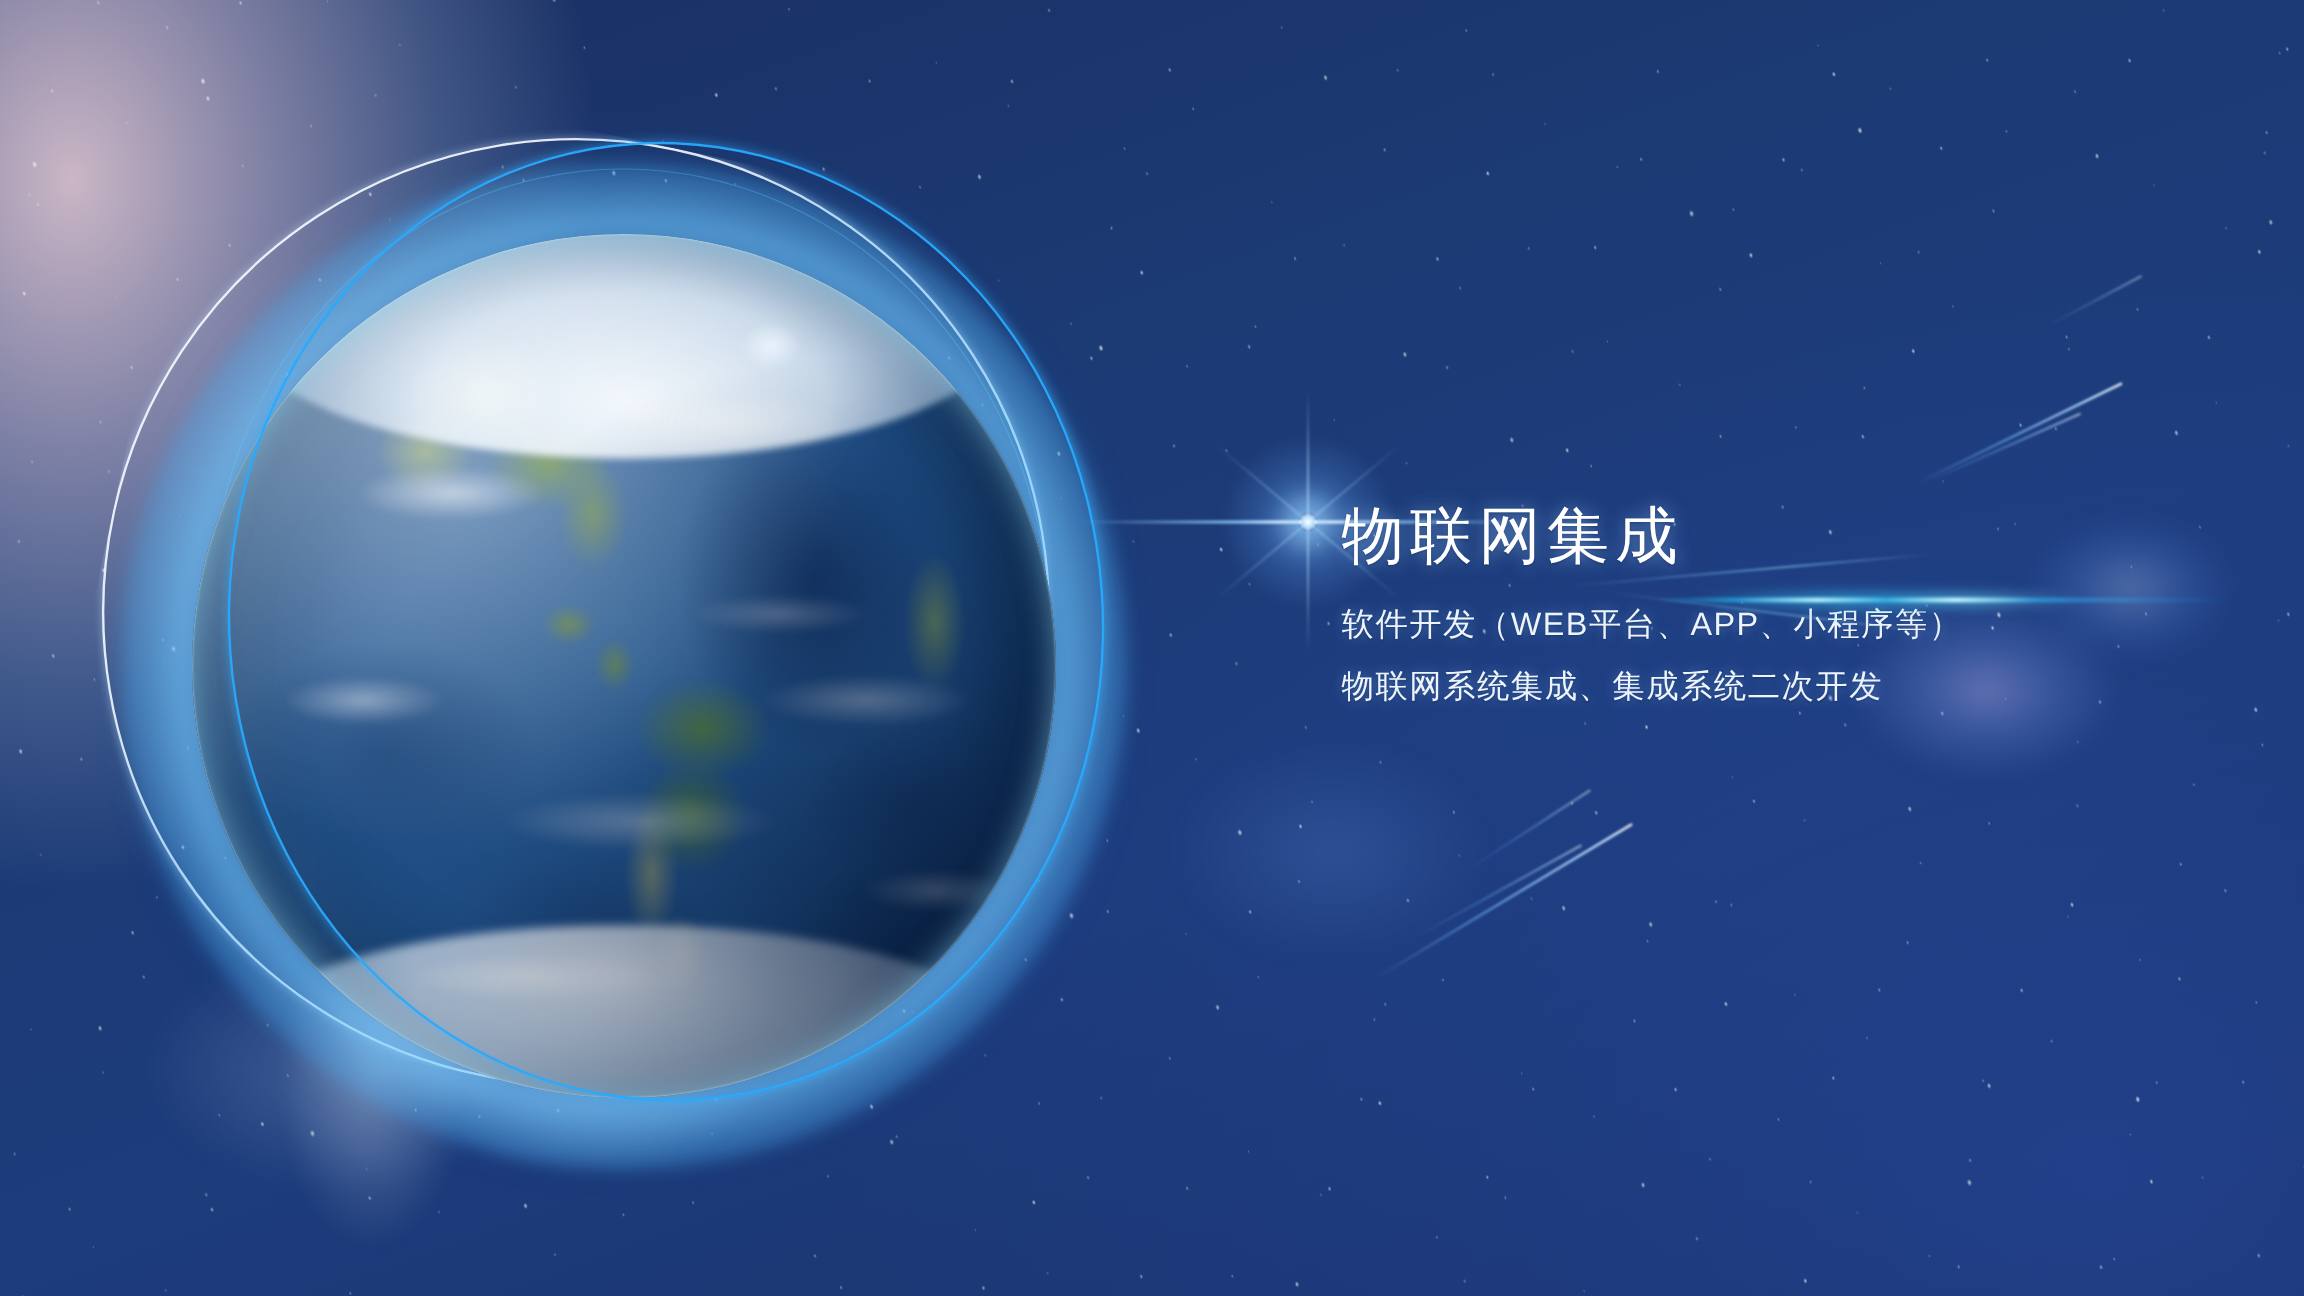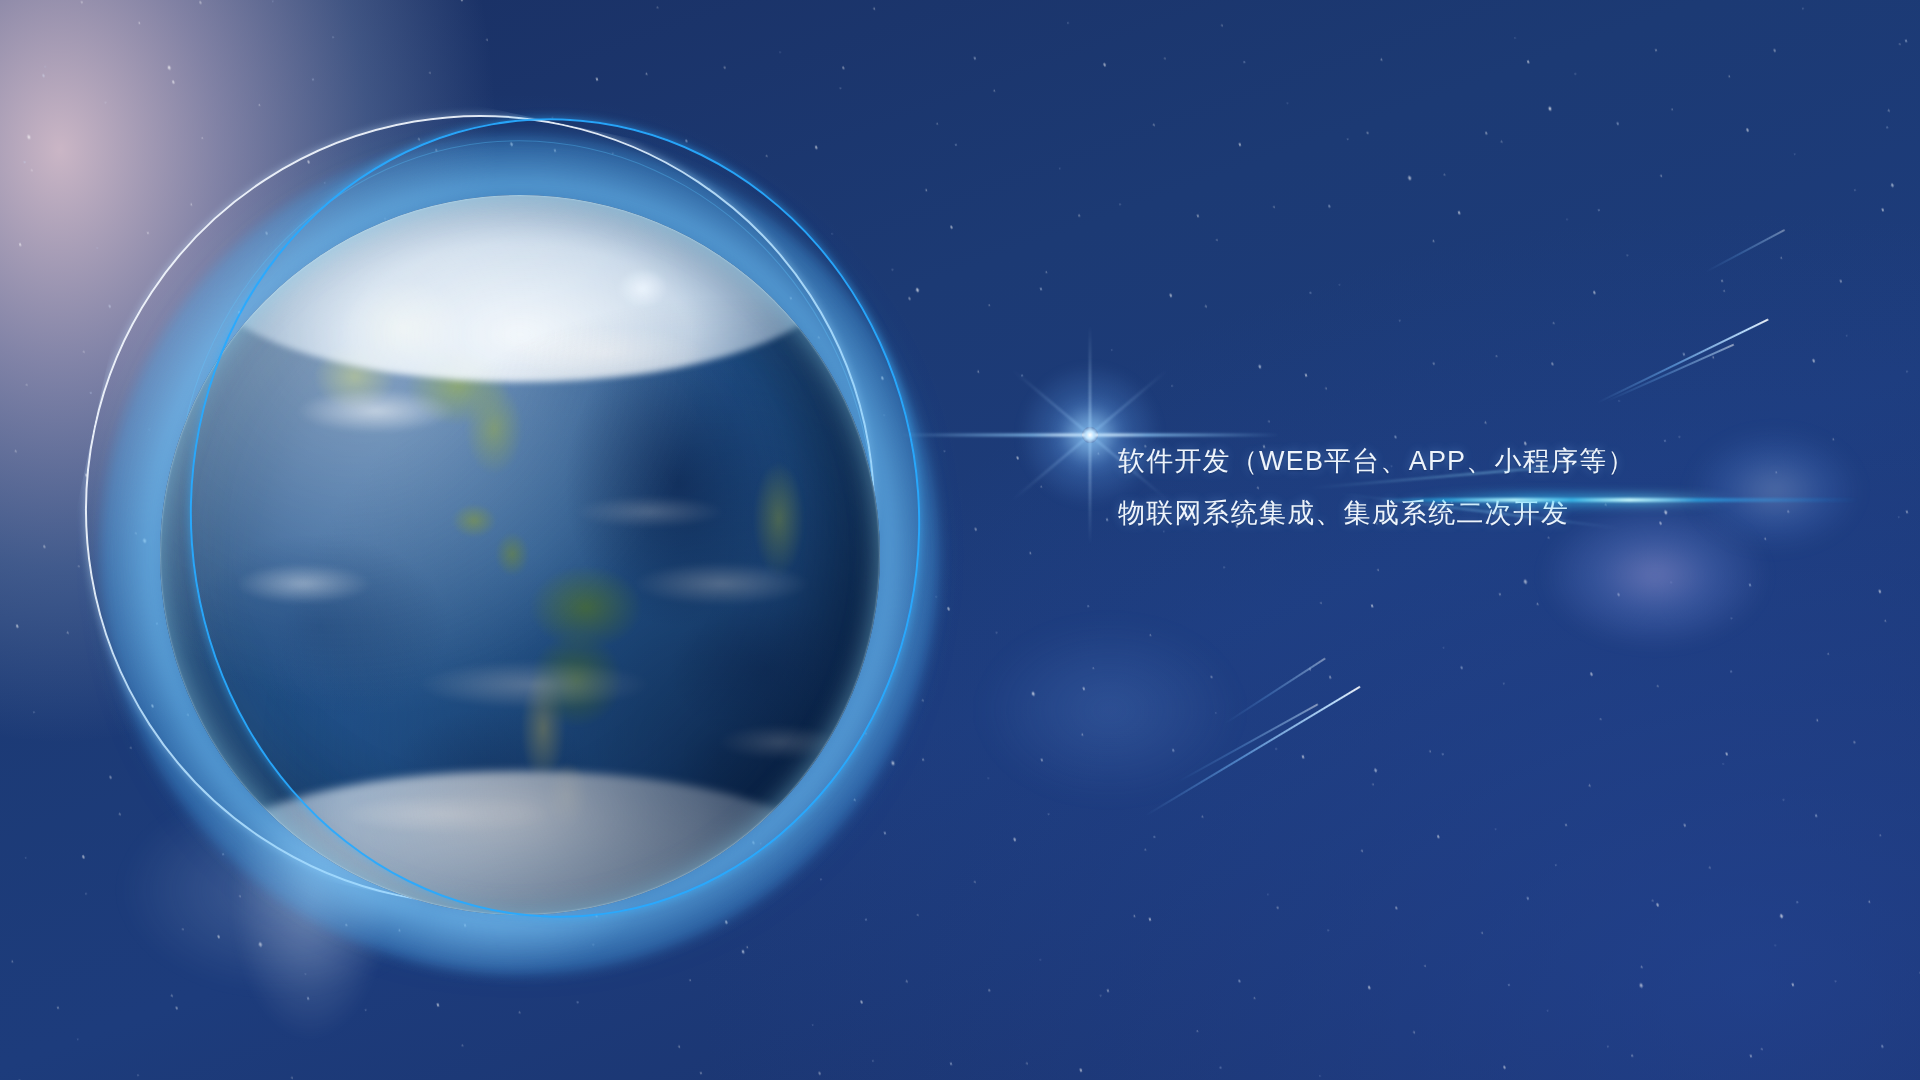--- a/index.html
+++ b/index.html
@@ -379,6 +379,7 @@
   </div>
 
   <div class="copy">
+    <div class="headline">物联网集成</div>
     <div class="sub">软件开发（WEB平台、APP、小程序等）</div>
     <div class="sub">物联网系统集成、集成系统二次开发</div>
   </div>

